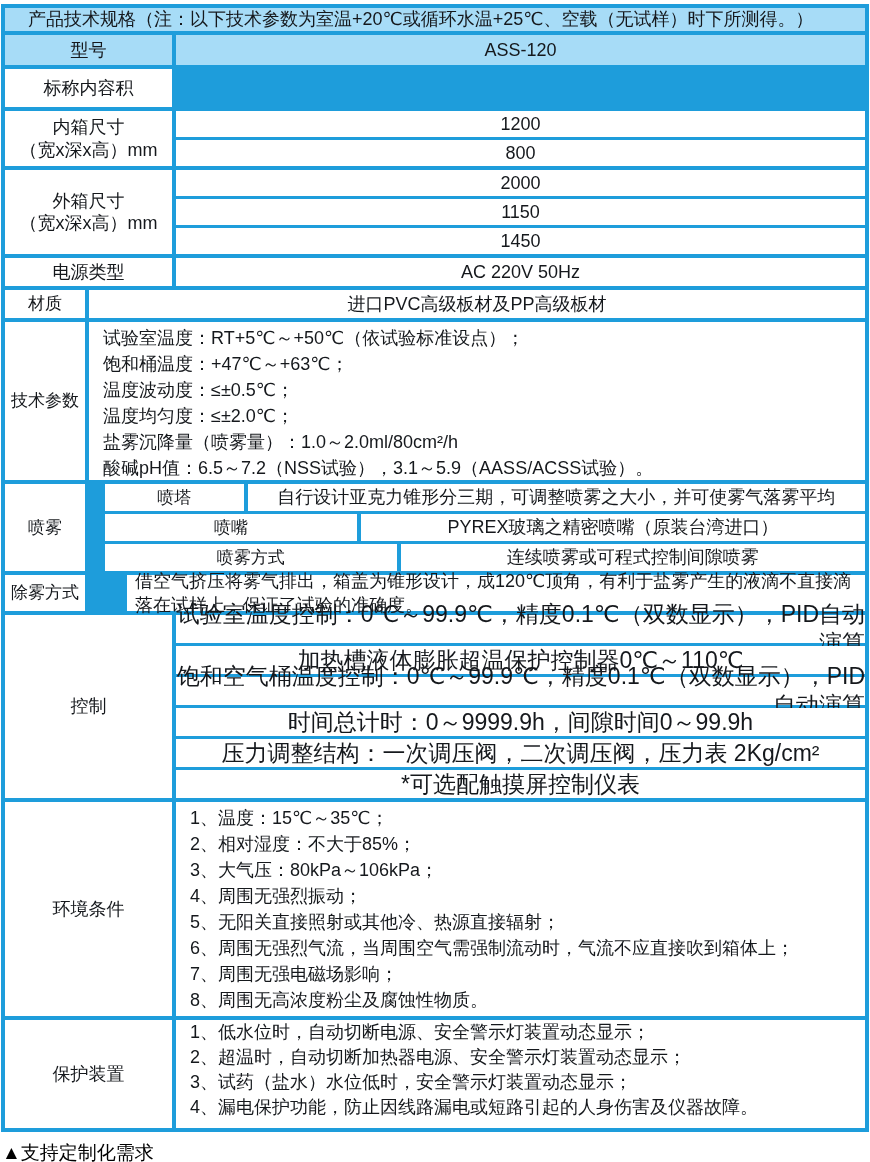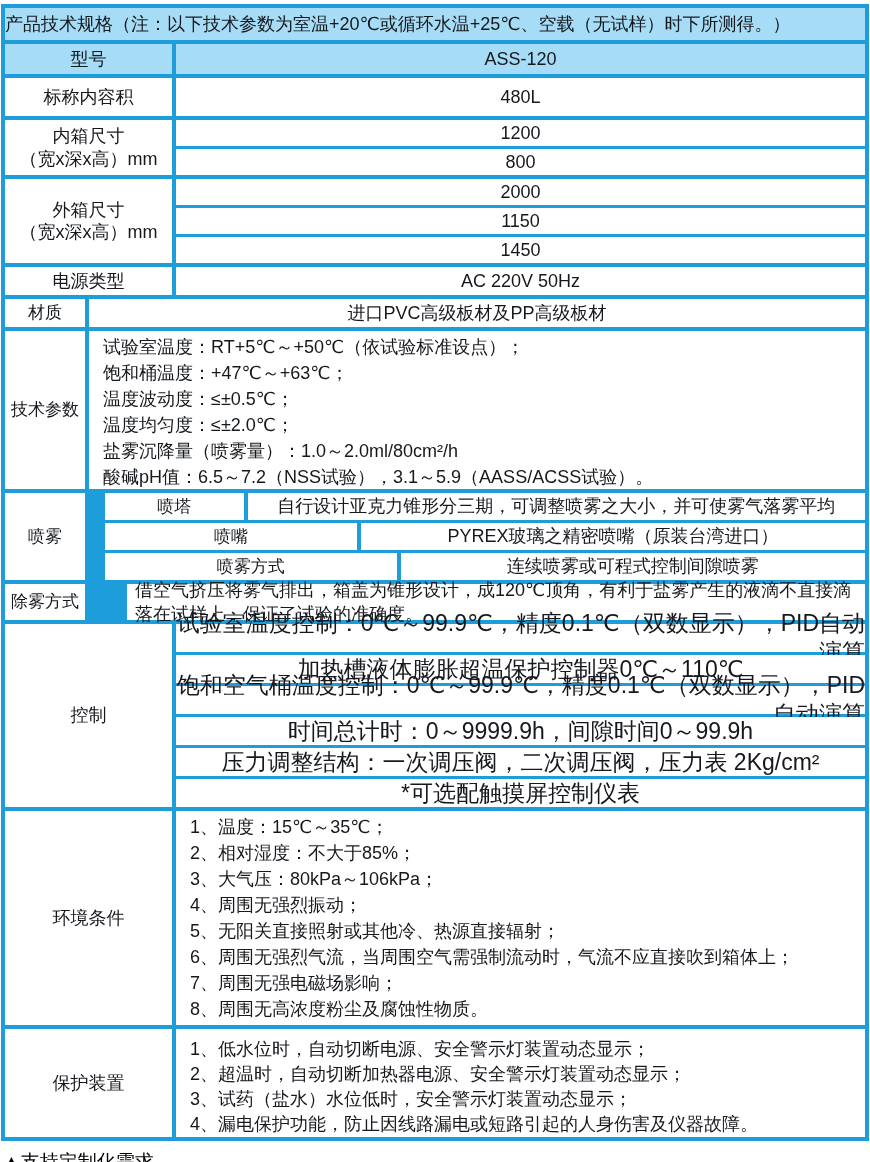--- a/index.html
+++ b/index.html
@@ -29,7 +29,7 @@
   .sub-label{width:79px;flex:0 0 79px;font-size:17px;margin-left:16px;}
   .vcol{display:flex;flex-direction:column;gap:3px;flex:1 1 auto;}
   .vcol .cell{flex:1 1 auto;}
-  .header-row{height:32px;justify-content:flex-start;padding-left:0;text-align:left;}
+  .header-row{height:23px;justify-content:flex-start;padding-left:23px;text-align:left;}
   .h30{height:30px;}  .h28{height:38px;}  .h26{height:28px;}
   .r26{height:26px;}  .r27{height:27px;}  .r22{height:28px;font-size:23px;text-align:right;}
   .tech{height:158px;align-items:flex-start;justify-content:flex-start;

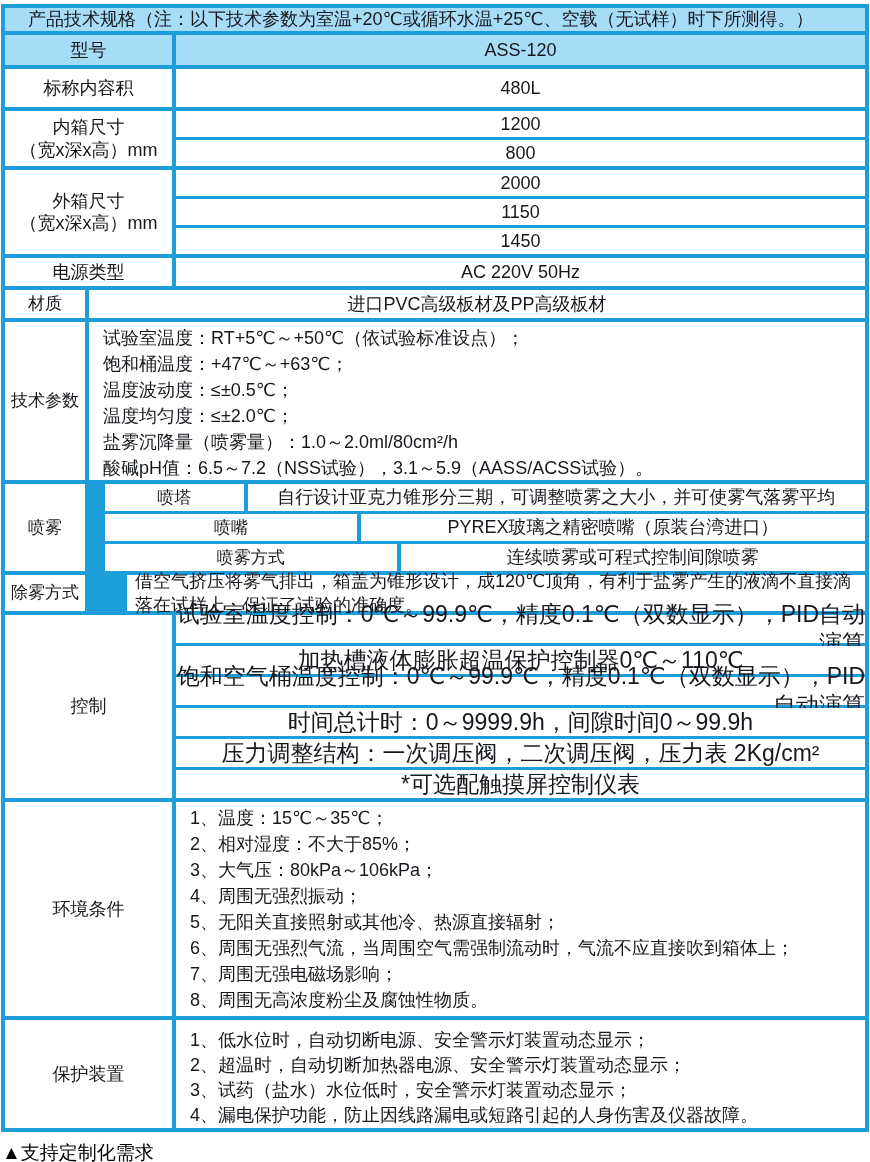--- a/index.html
+++ b/index.html
@@ -63,7 +63,6 @@
 
   <div class="section">
     <div class="cell label-wide h28">标称内容积</div>
-    <div class="cell grow h28">480L</div>
   </div>
 
   <div class="section">

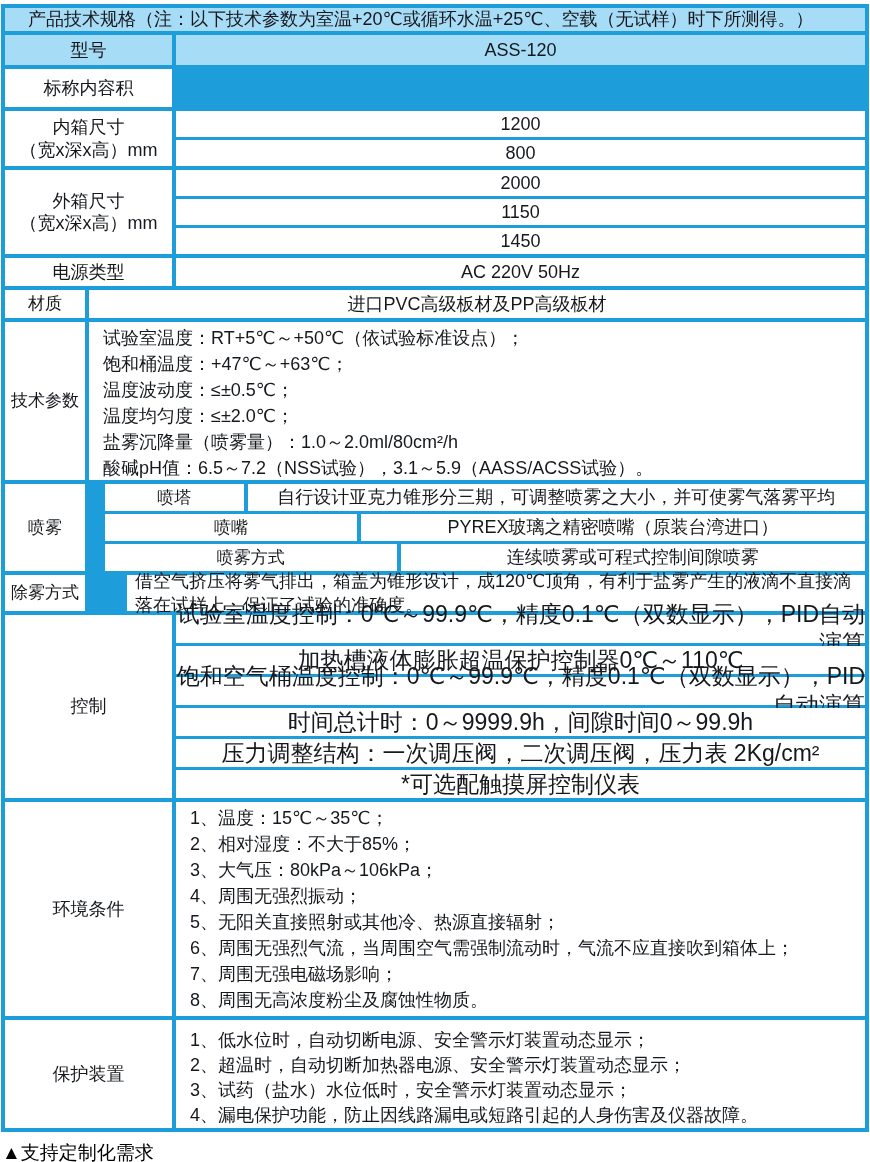--- a/index.html
+++ b/index.html
@@ -41,7 +41,7 @@
        flex-direction:column;padding:3px 0 0 14px;text-align:left;}
   .env .line{line-height:26px;white-space:nowrap;}
   .prot{height:108px;align-items:flex-start;justify-content:flex-start;
-        flex-direction:column;padding:8px 0 0 14px;text-align:left;}
+        flex-direction:column;padding:0 0 0 14px;text-align:left;}
   .prot .line{line-height:25px;white-space:nowrap;}
   .footnote{
     margin:8px 0 0 2px;font-size:19px;color:#000;

